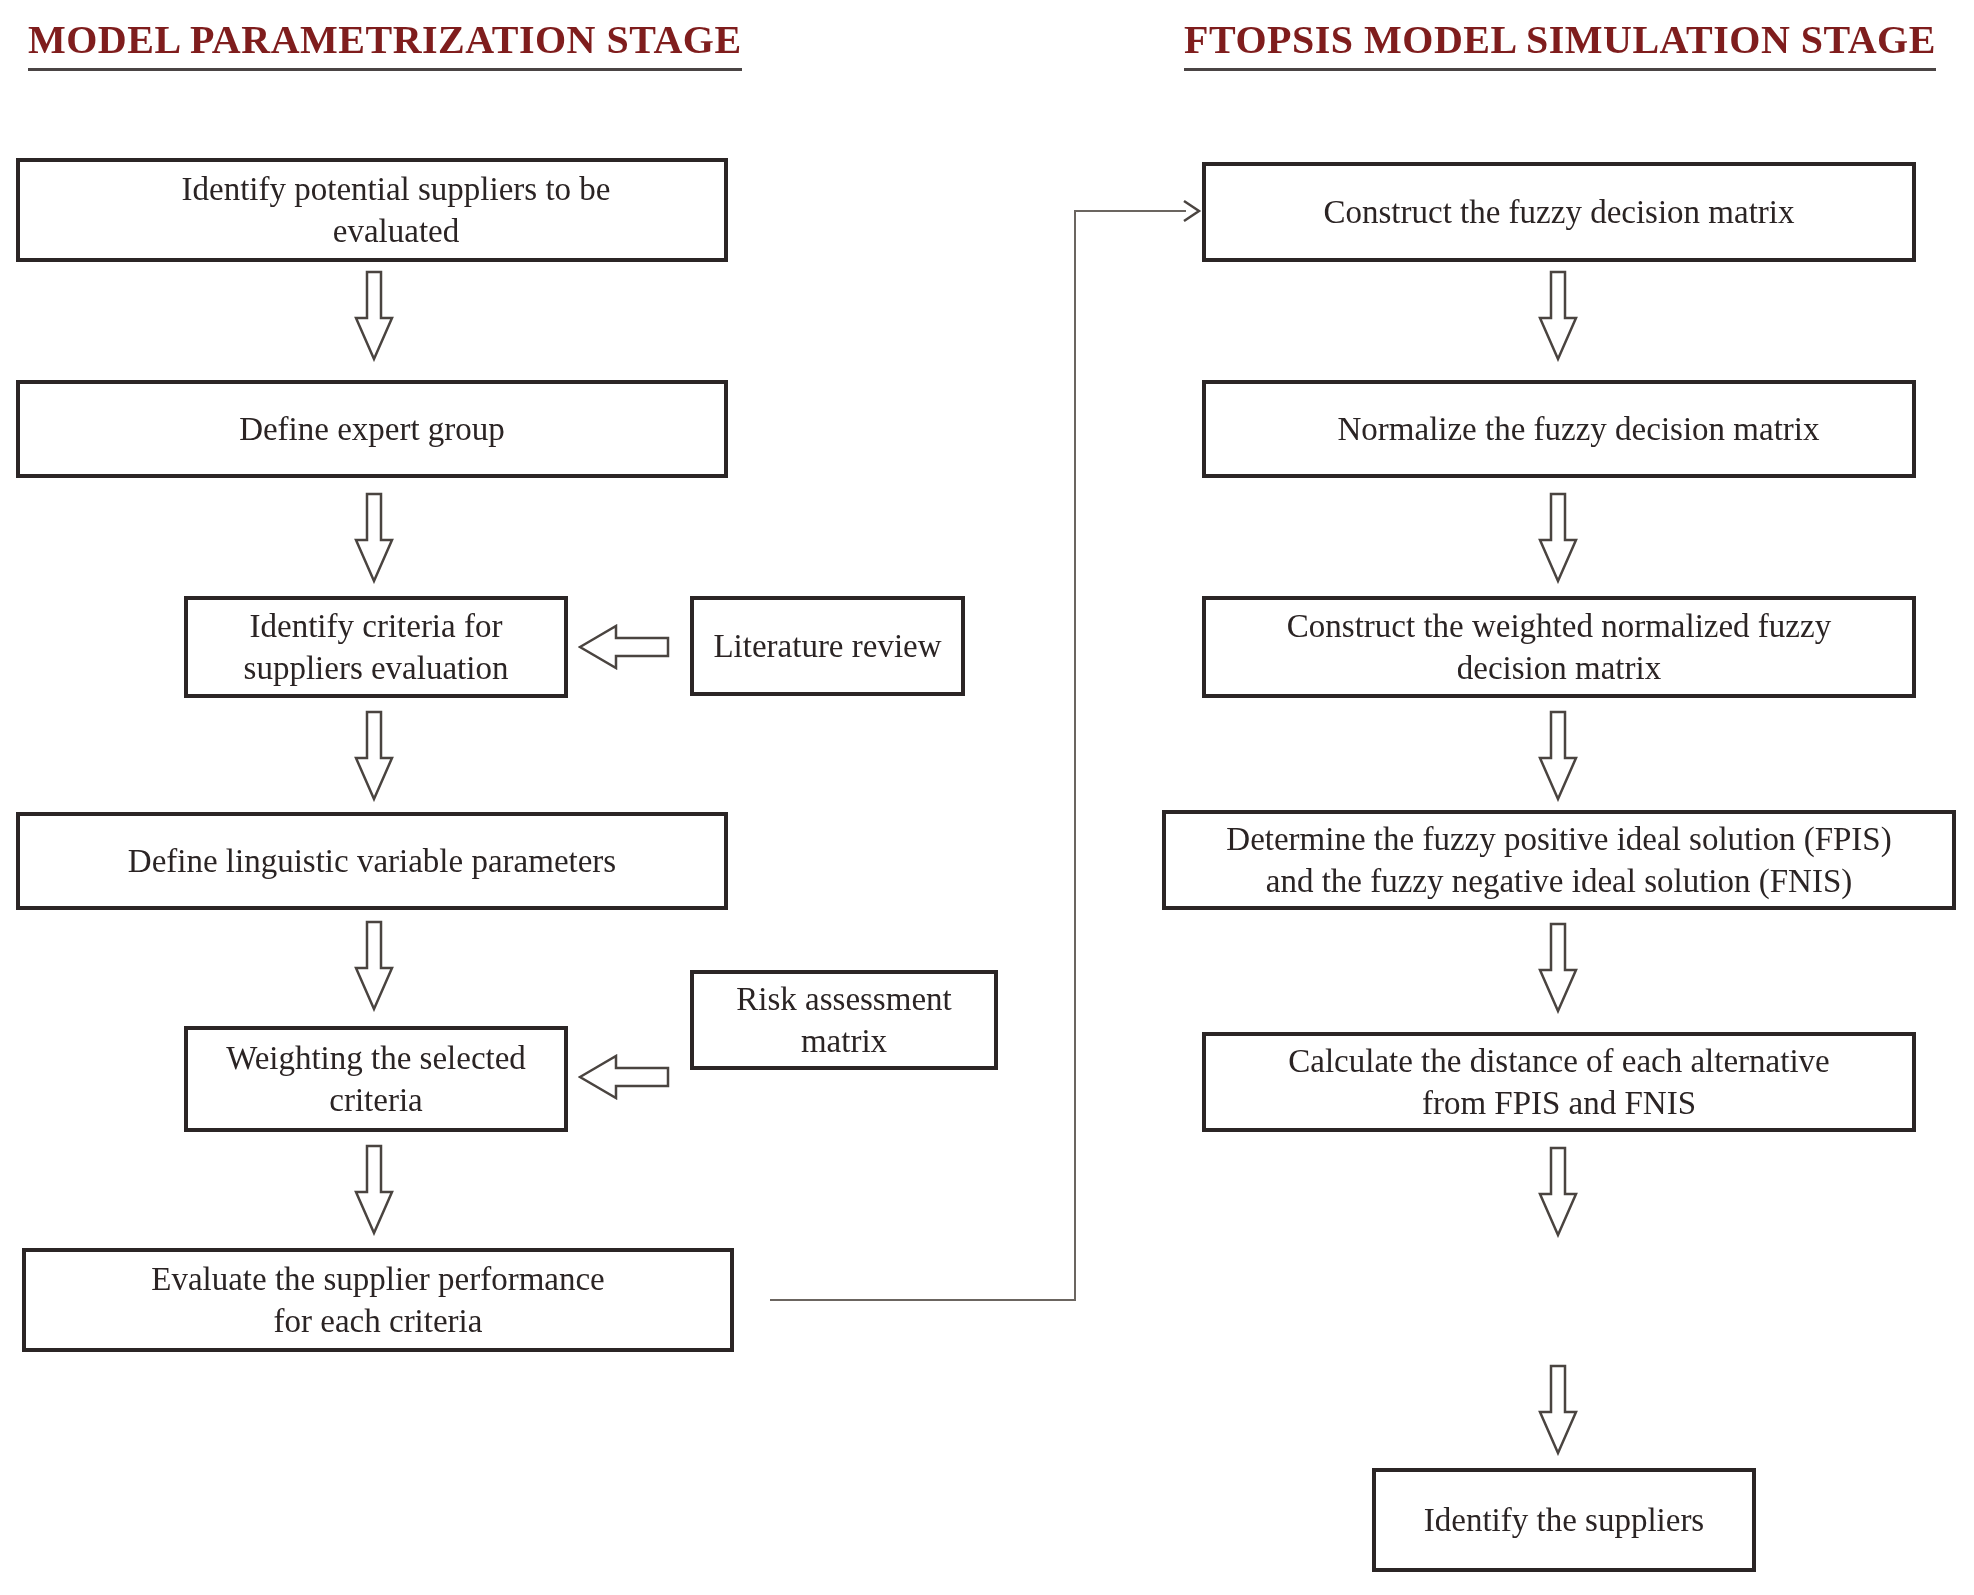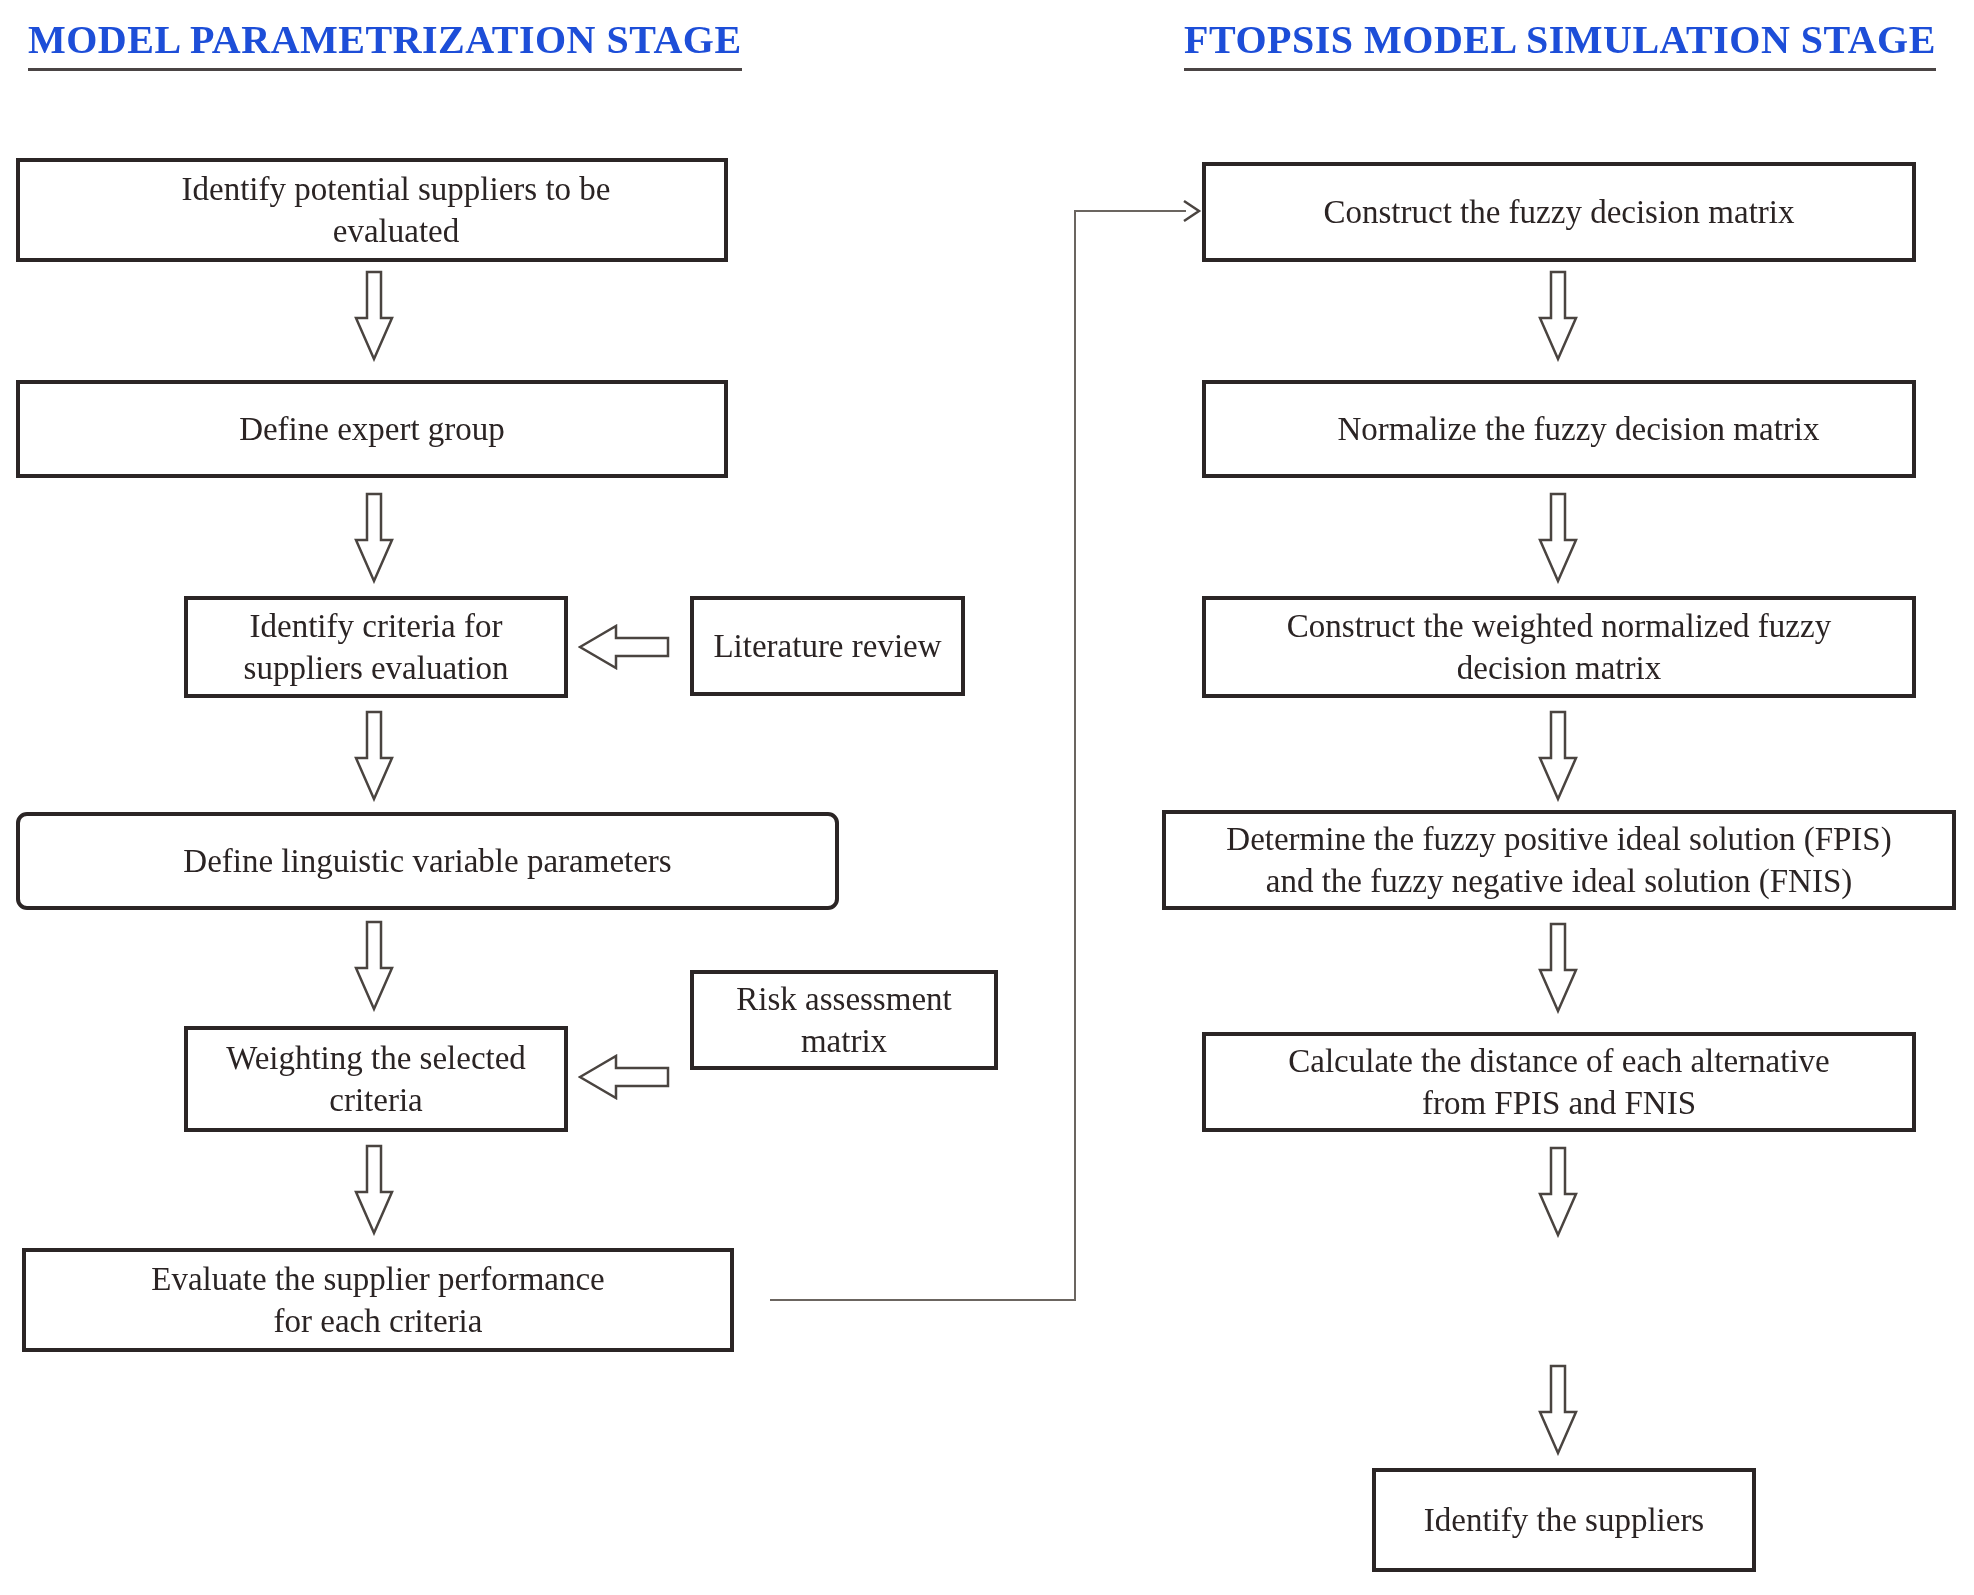--- a/index.html
+++ b/index.html
@@ -17,7 +17,7 @@
     font-size: 40px;
     font-weight: bold;
     letter-spacing: 0.5px;
-    color: #1d4ed8;
+    color: #7f1d1d;
     white-space: nowrap;
   }
   .stage-title .u {

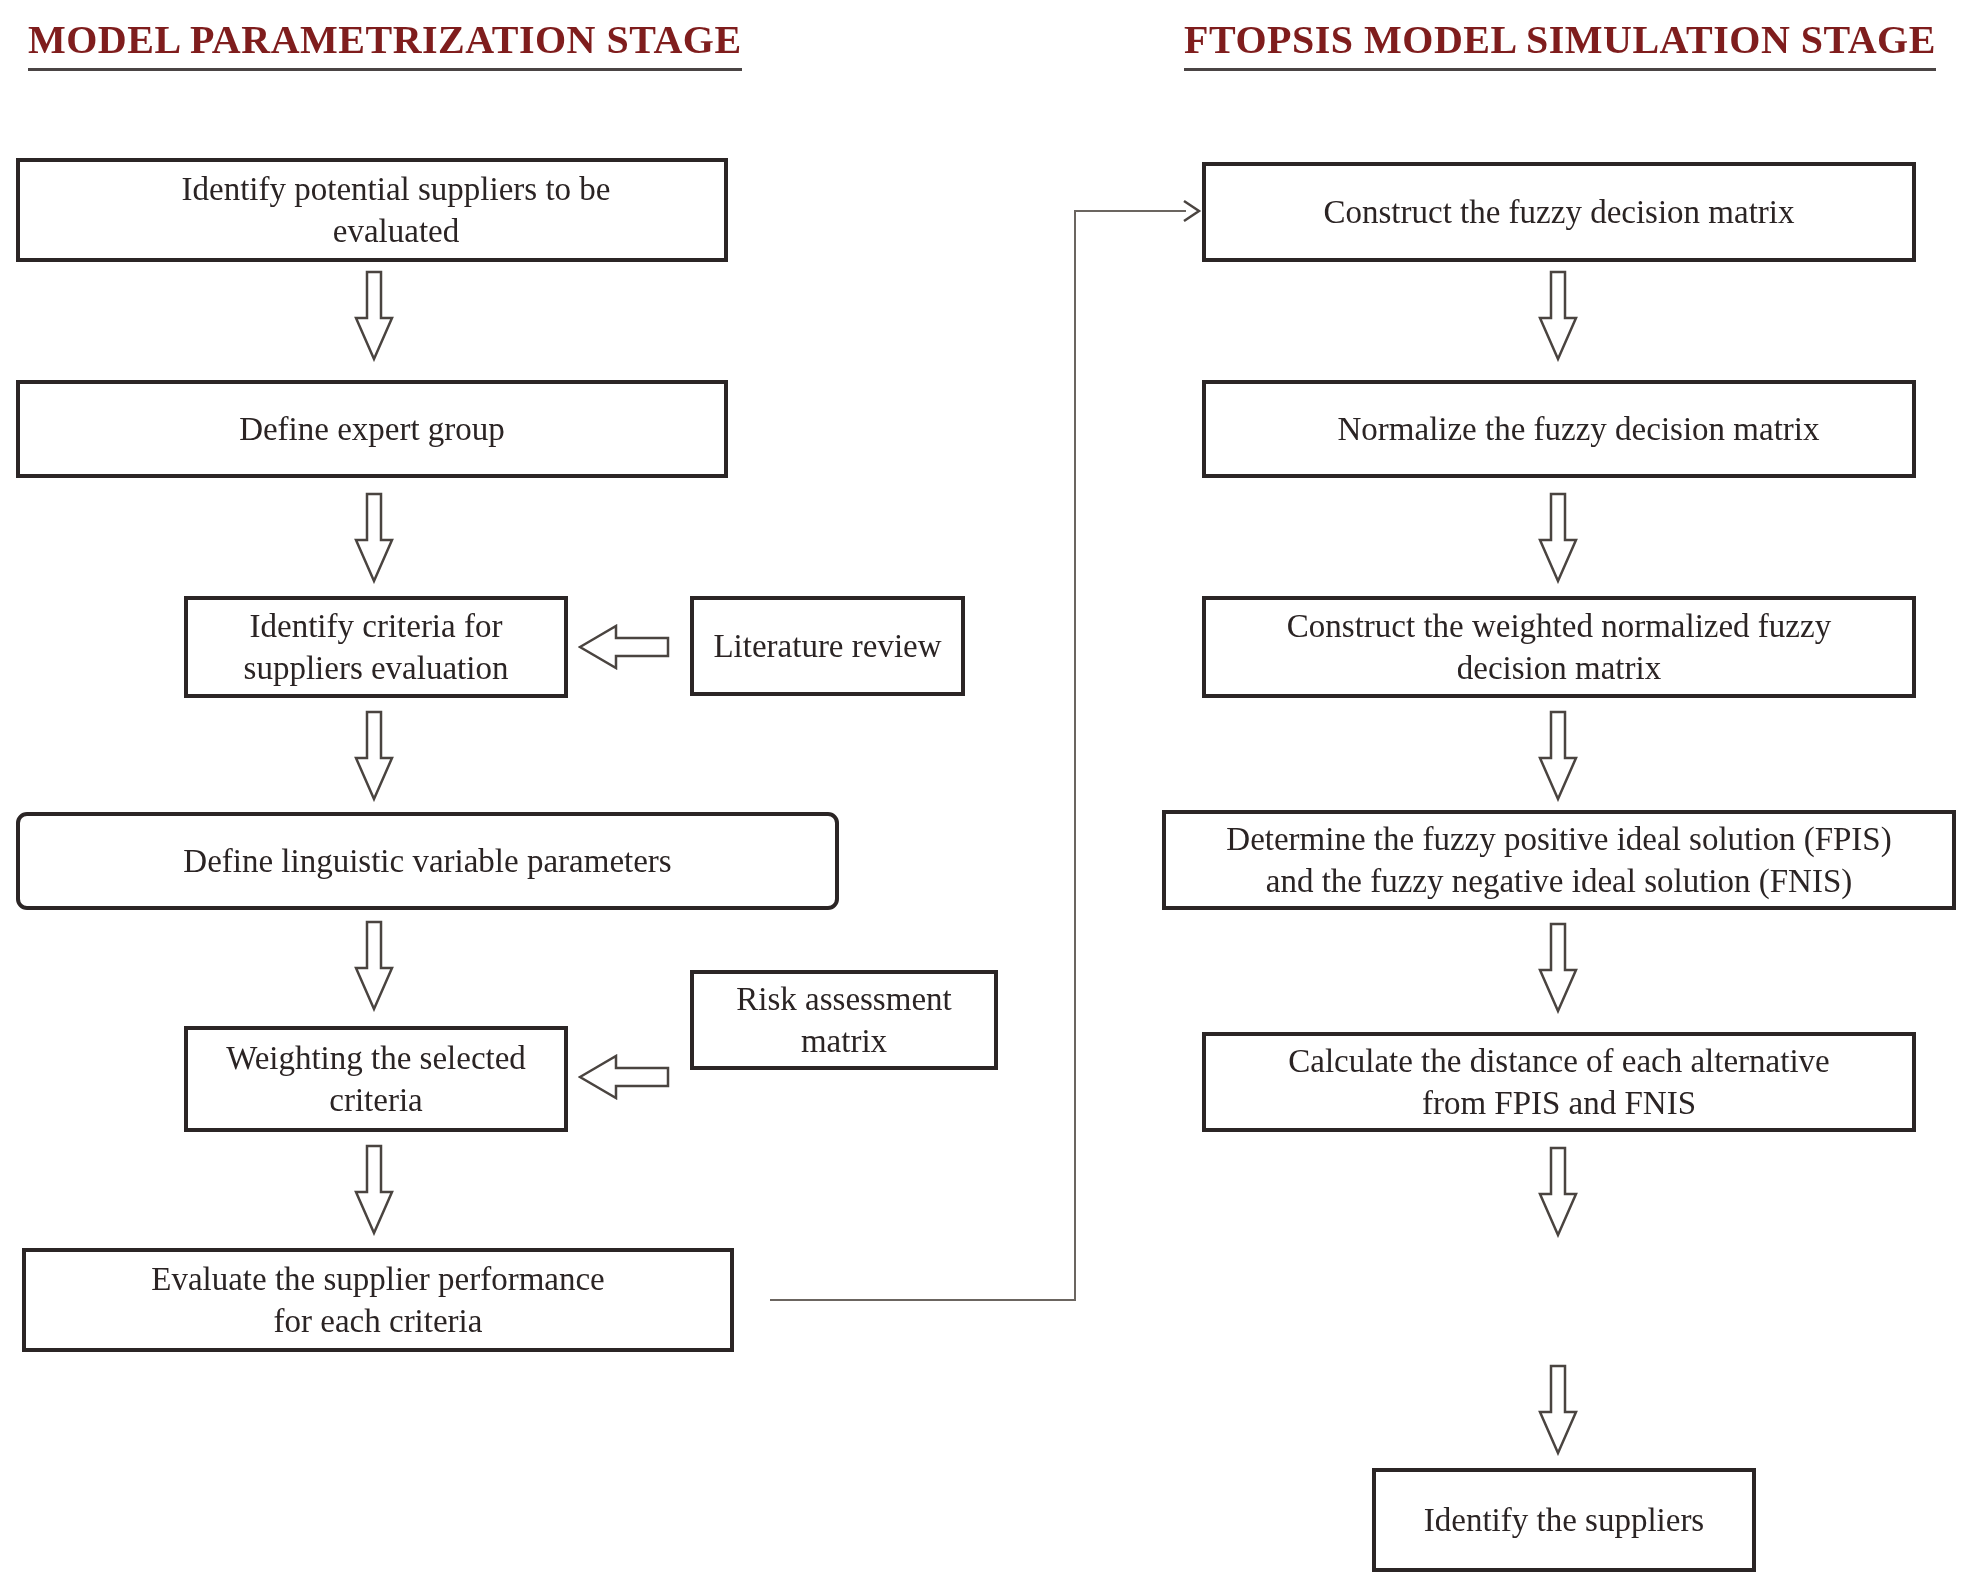--- a/index.html
+++ b/index.html
@@ -84,7 +84,7 @@
   <div class="node" style="left:690px; top:596px; width:275px; height:100px;">
     <div class="lbl">Literature review</div>
   </div>
-  <div class="node" style="left:16px; top:812px; width:823px; height:98px;border-radius:11px;">
+  <div class="node" style="left:16px; top:812px; width:712px; height:98px;">
     <div class="lbl">Define linguistic variable parameters</div>
   </div>
   <div class="node" style="left:184px; top:1026px; width:384px; height:106px;">

